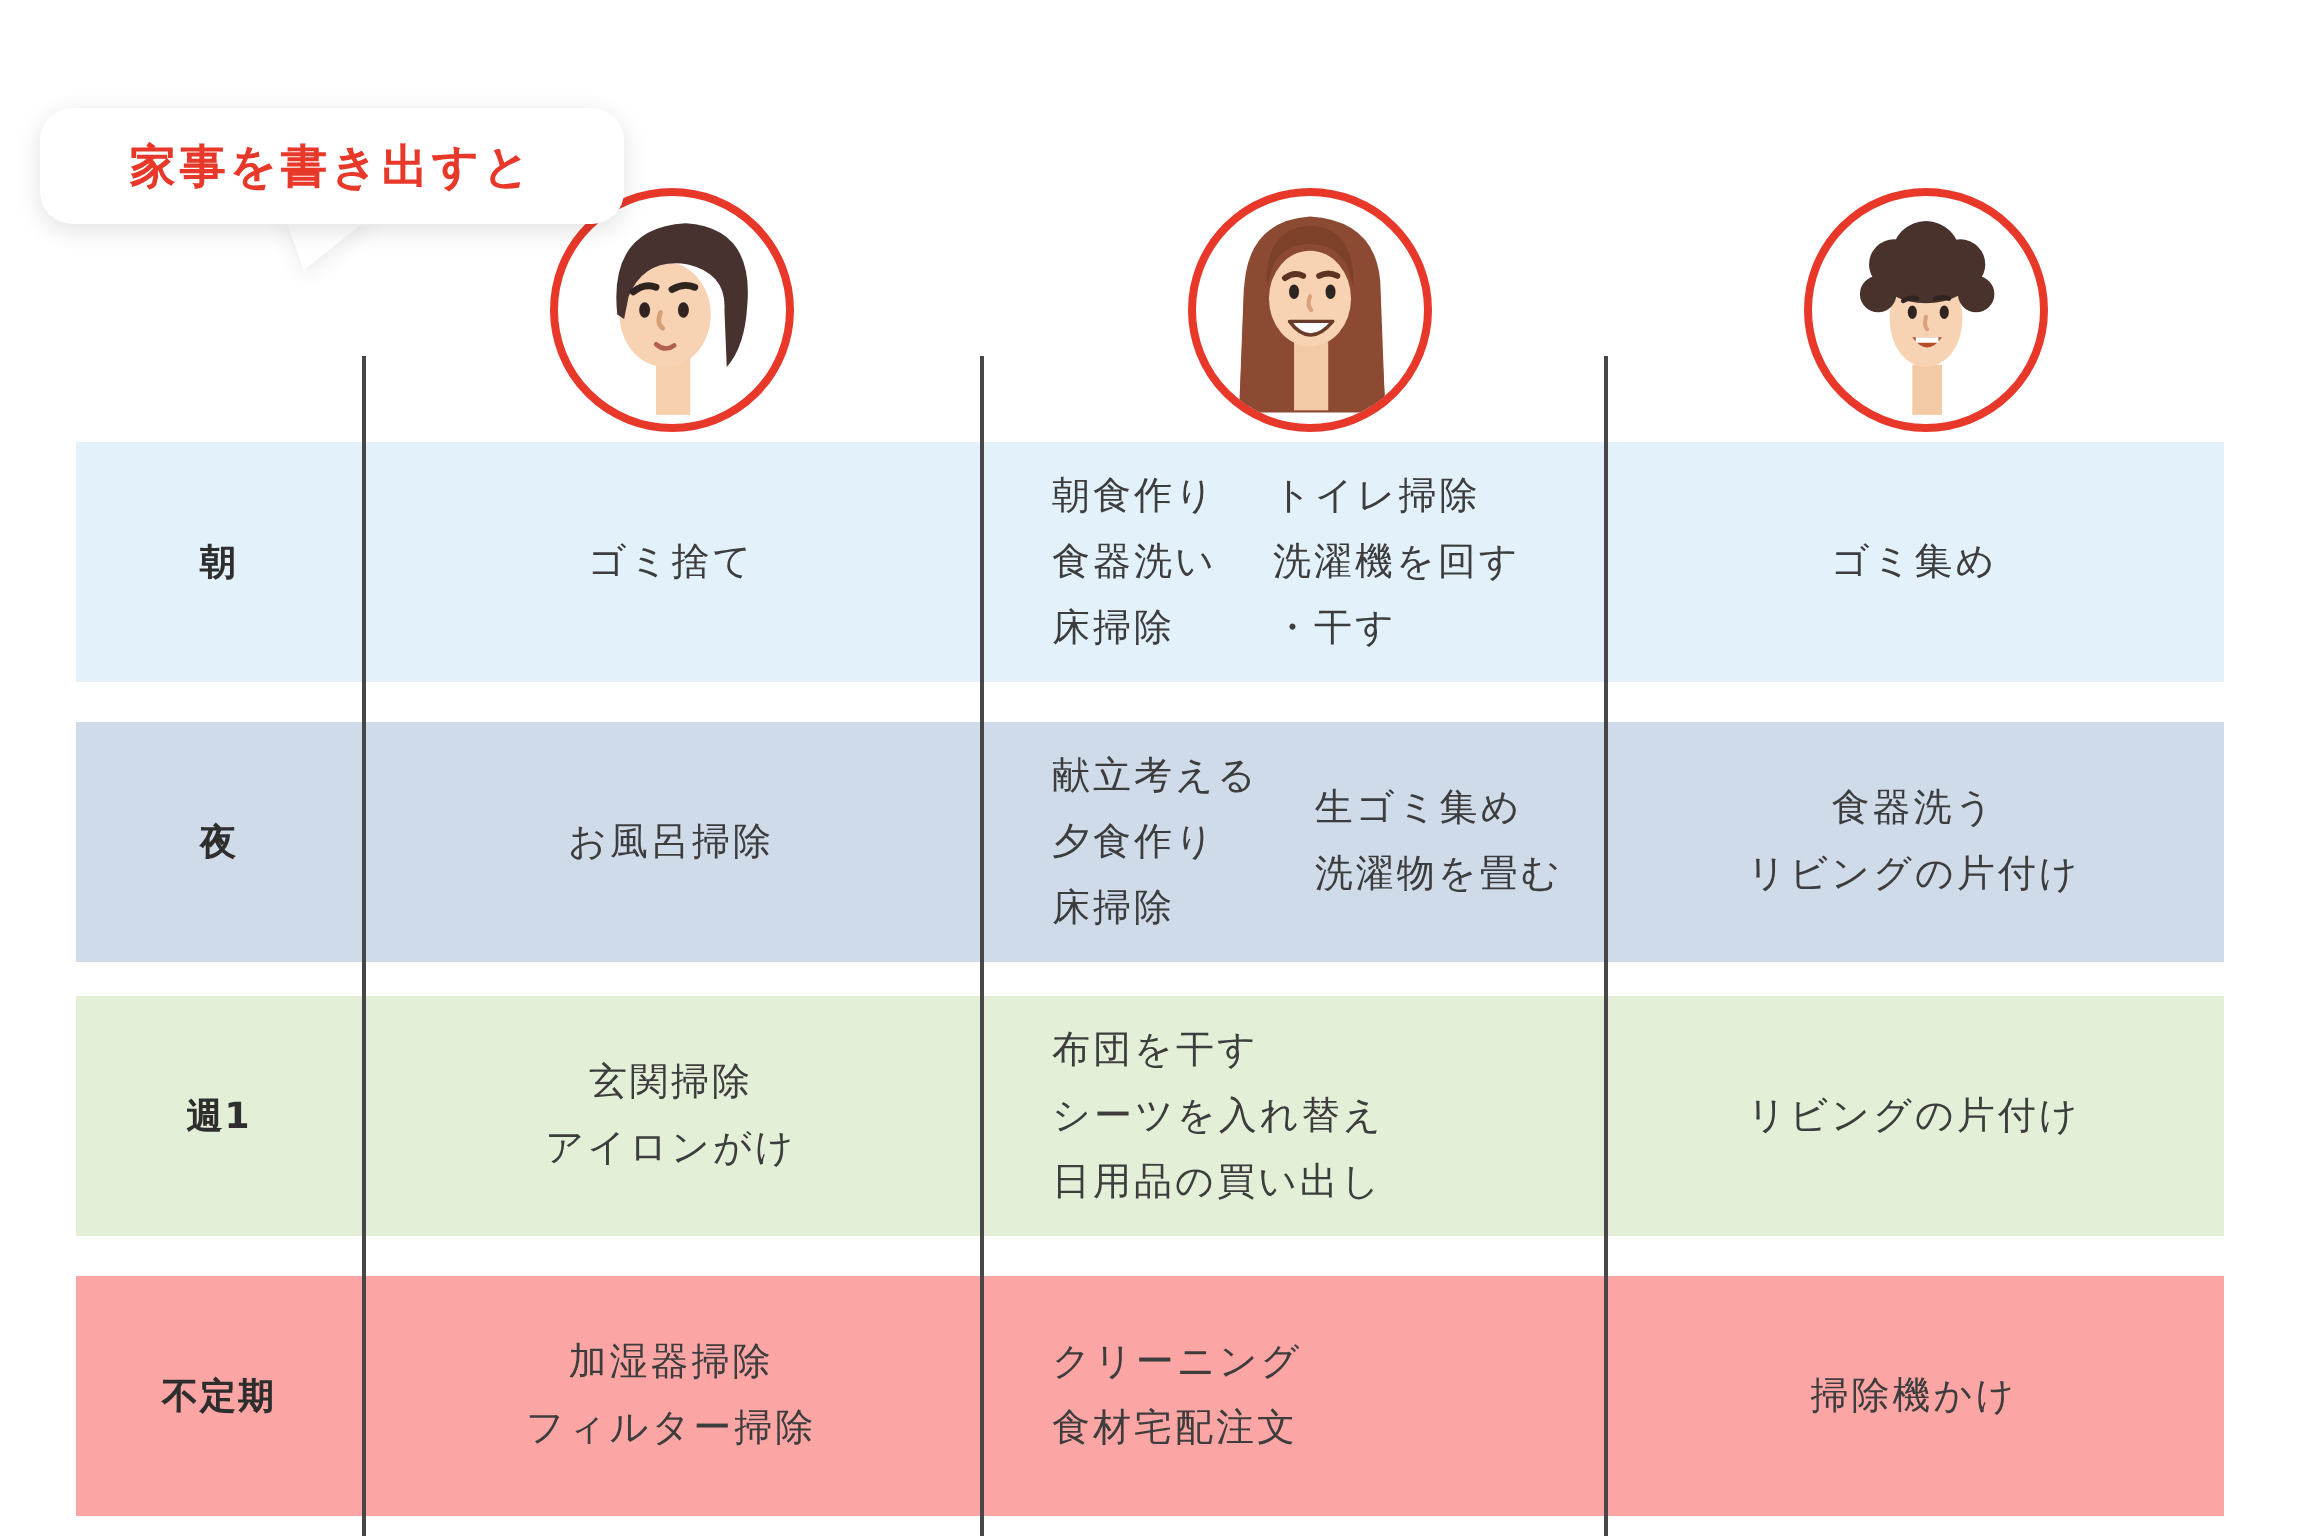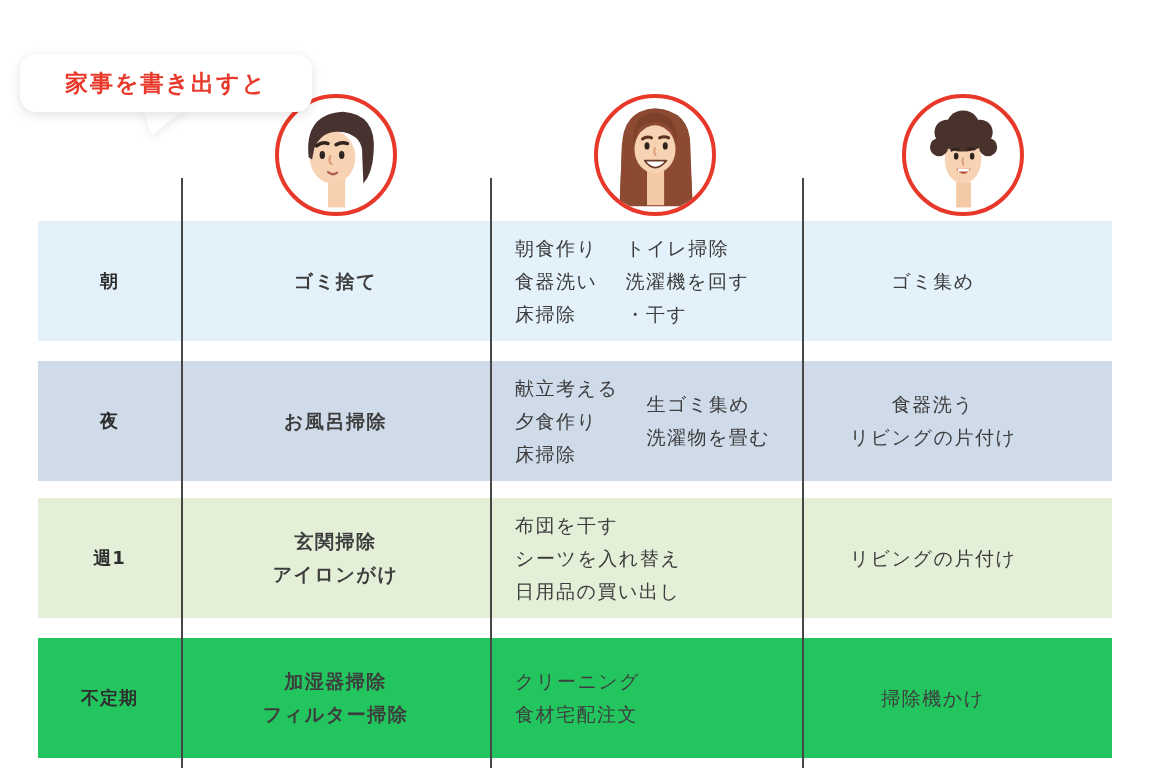--- a/index.html
+++ b/index.html
@@ -35,7 +35,7 @@
         color:#3d3d3d;font-size:19px;line-height:33px;letter-spacing:1.5px;}
   .cell .lines{white-space:pre-line;}
   .c1{left:143px;width:309px;justify-content:center;text-align:center;font-weight:bold;}
-  .c2{left:452px;width:312px;justify-content:flex-start;padding-left:25px;
+  .c2{left:452px;width:312px;justify-content:flex-start;padding-left:36px;
       box-sizing:border-box;gap:28px;text-align:left;}
   .c3{left:740px;width:310px;justify-content:center;text-align:center;}
 </style>

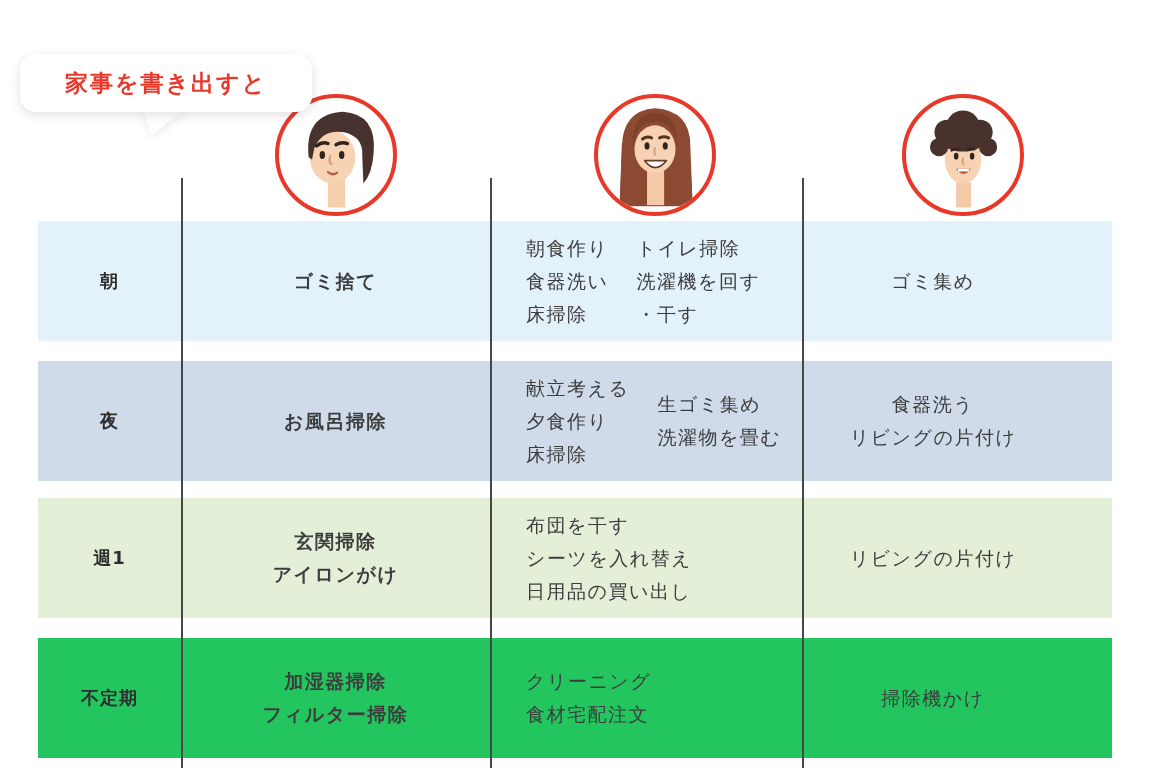--- a/index.html
+++ b/index.html
@@ -34,7 +34,7 @@
   .cell{position:absolute;top:0;height:100%;display:flex;align-items:center;
         color:#3d3d3d;font-size:19px;line-height:33px;letter-spacing:1.5px;}
   .cell .lines{white-space:pre-line;}
-  .c1{left:143px;width:309px;justify-content:center;text-align:center;font-weight:bold;}
+  .c1{left:143px;width:309px;justify-content:center;text-align:center;}
   .c2{left:452px;width:312px;justify-content:flex-start;padding-left:36px;
       box-sizing:border-box;gap:28px;text-align:left;}
   .c3{left:740px;width:310px;justify-content:center;text-align:center;}

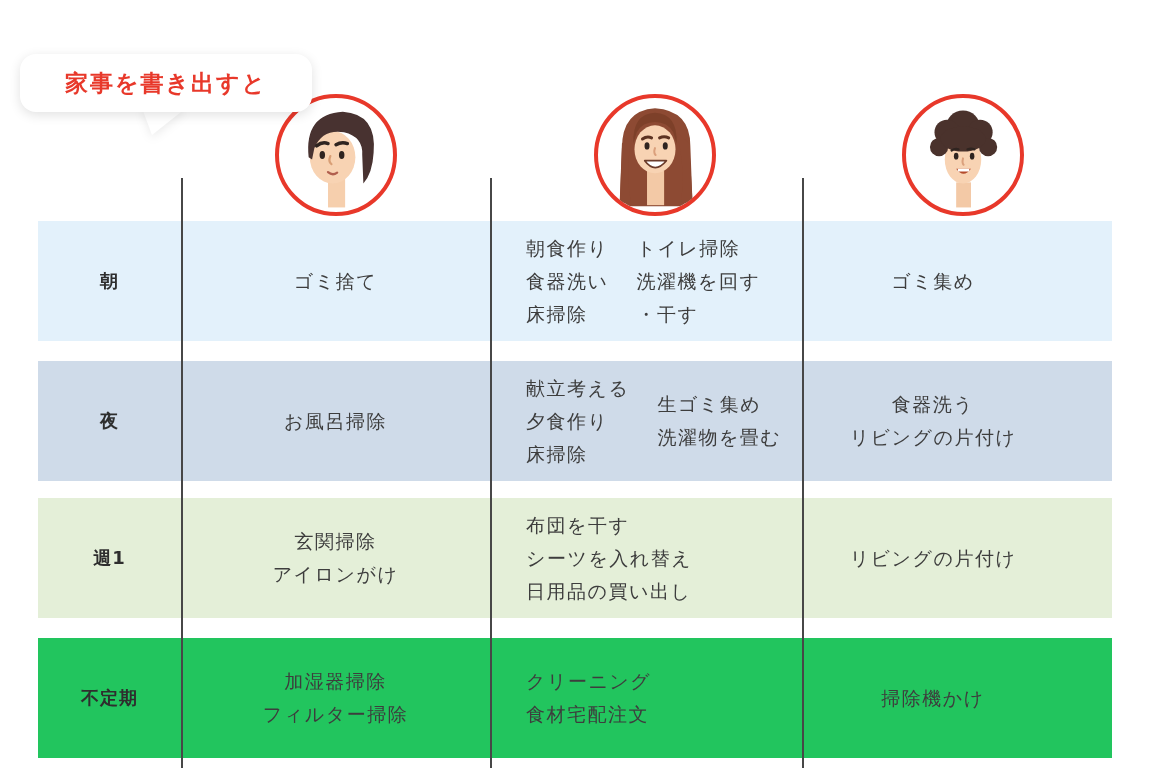--- a/index.html
+++ b/index.html
@@ -37,7 +37,7 @@
   .c1{left:143px;width:309px;justify-content:center;text-align:center;}
   .c2{left:452px;width:312px;justify-content:flex-start;padding-left:36px;
       box-sizing:border-box;gap:28px;text-align:left;}
-  .c3{left:740px;width:310px;justify-content:center;text-align:center;}
+  .c3{left:764px;width:310px;justify-content:center;text-align:center;}
 </style>
 </head>
 <body>

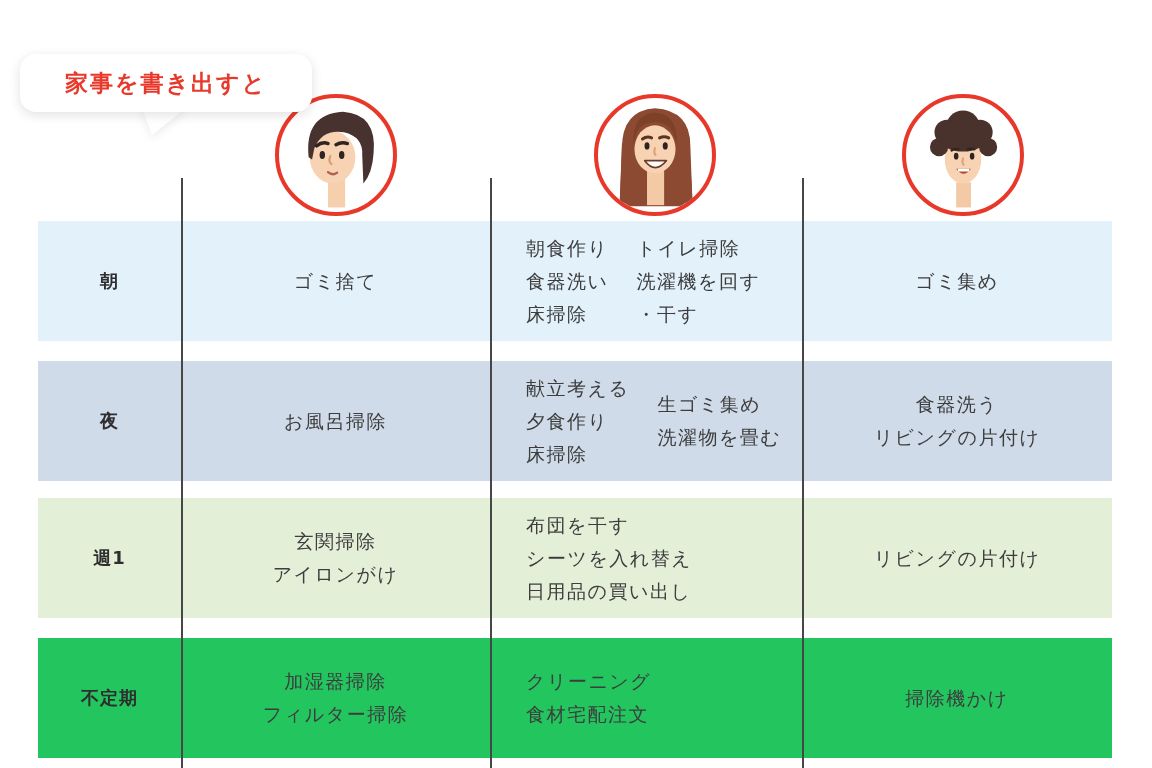--- a/index.html
+++ b/index.html
@@ -160,7 +160,7 @@
     </div>
   </div>
 
-  <div class="row r3" style="background: #22c55e;">
+  <div class="row r3" style="background: #fca5a5;">
     <div class="rlabel">不定期</div>
     <div class="cell c2">
       <div class="lines">クリーニング

